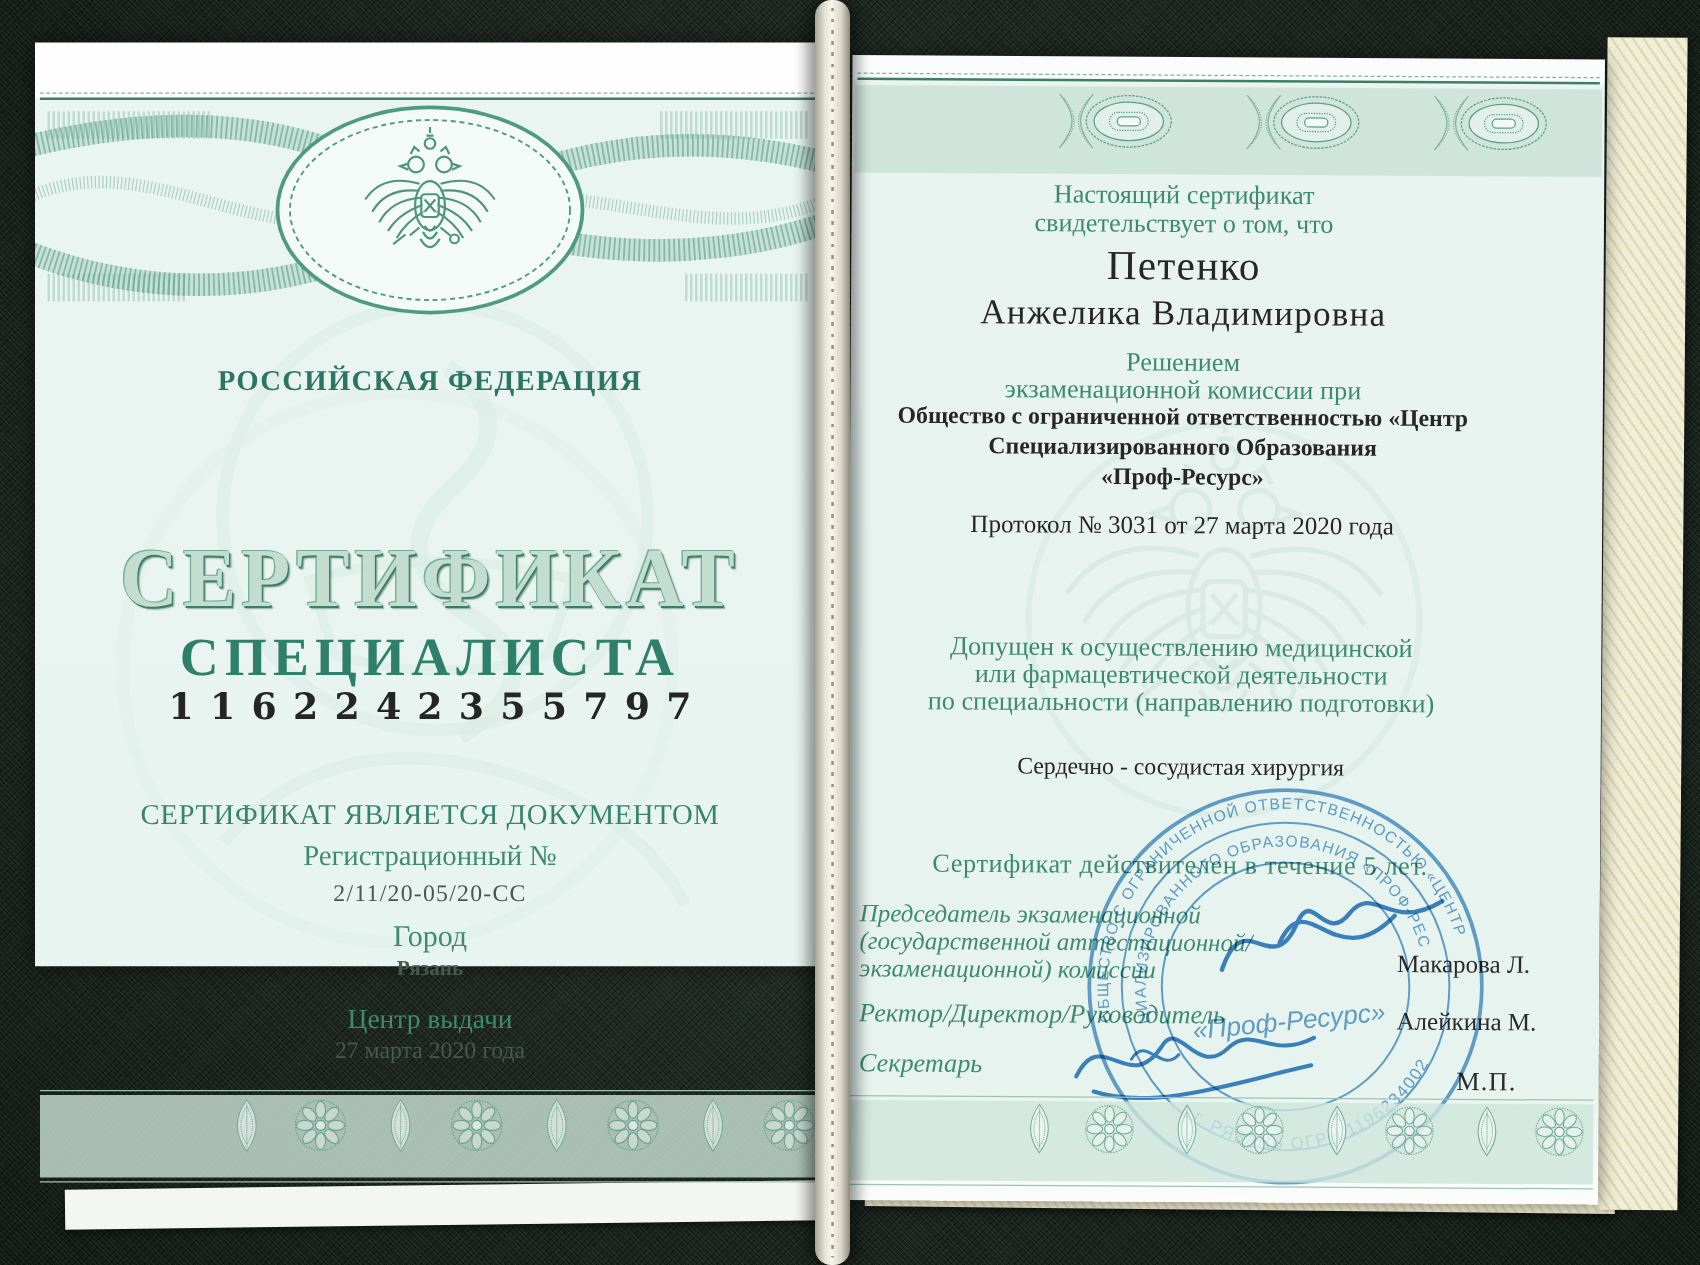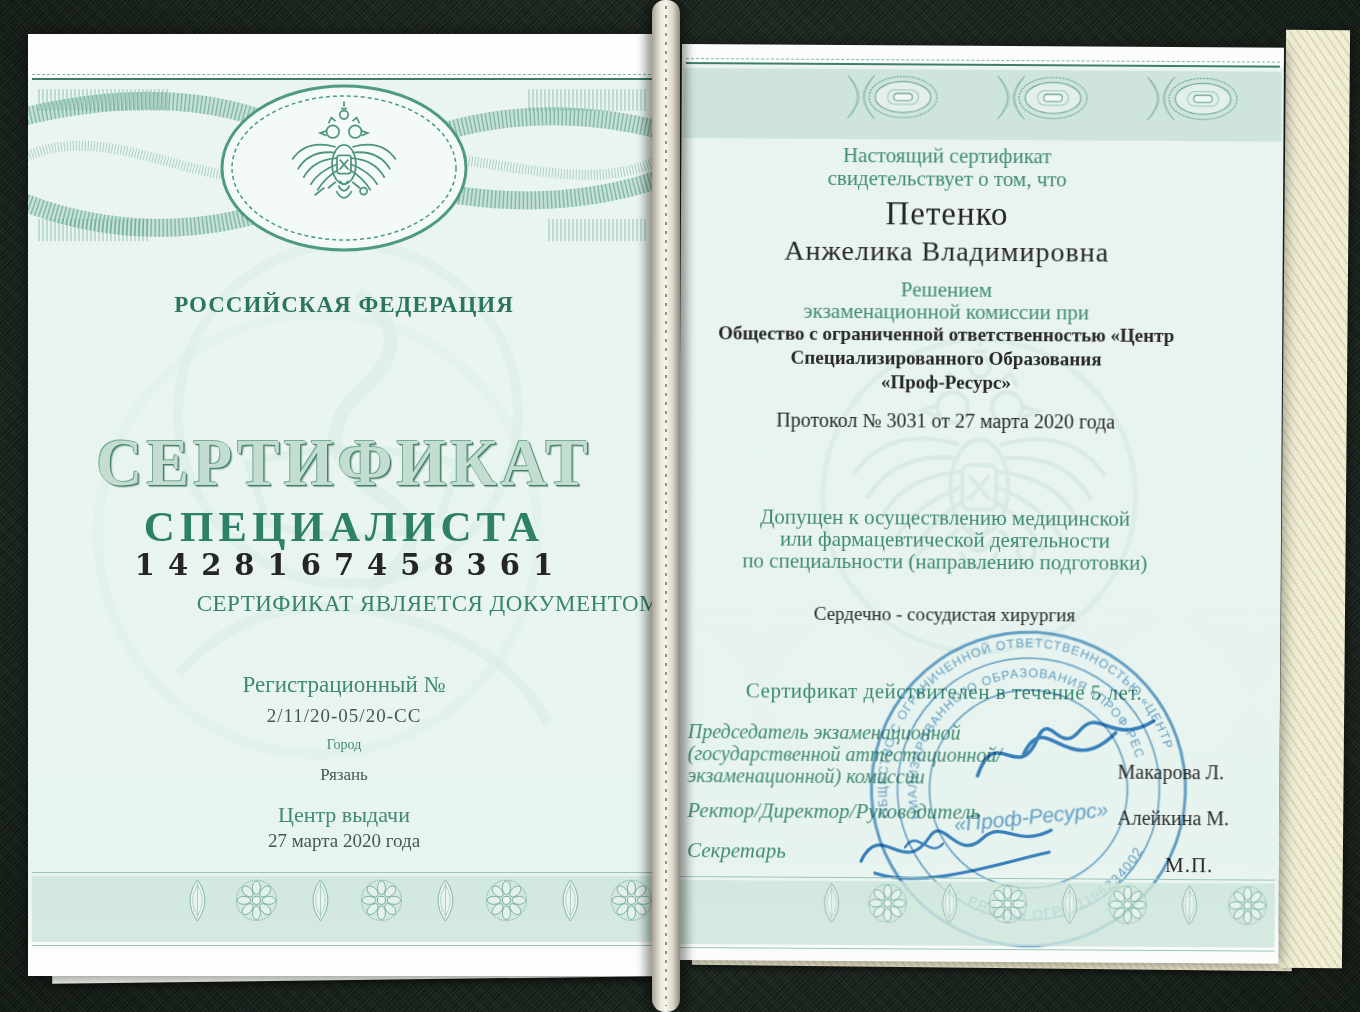--- a/index.html
+++ b/index.html
@@ -27,7 +27,7 @@
     transform:rotate(0.5deg);box-shadow:3px 0 8px rgba(0,0,0,.4);}
 
   
-  .left-page{position:absolute;left:28px;top:34px;width:632px;height:942px;
+  .left-page{position:absolute;left:28px;top:34px;width:632px;height:739px;
     background:linear-gradient(180deg,#fdfefd 0,#fdfefd 42px,#eaf5f1 46px,#e8f4ef 860px,#f2f8f5 905px,#fbfdfc 912px,#fdfefd 100%);
     box-shadow:0 0 16px rgba(0,0,0,.55);}
   .lp-rule{position:absolute;left:4px;right:4px;top:40px;height:3px;

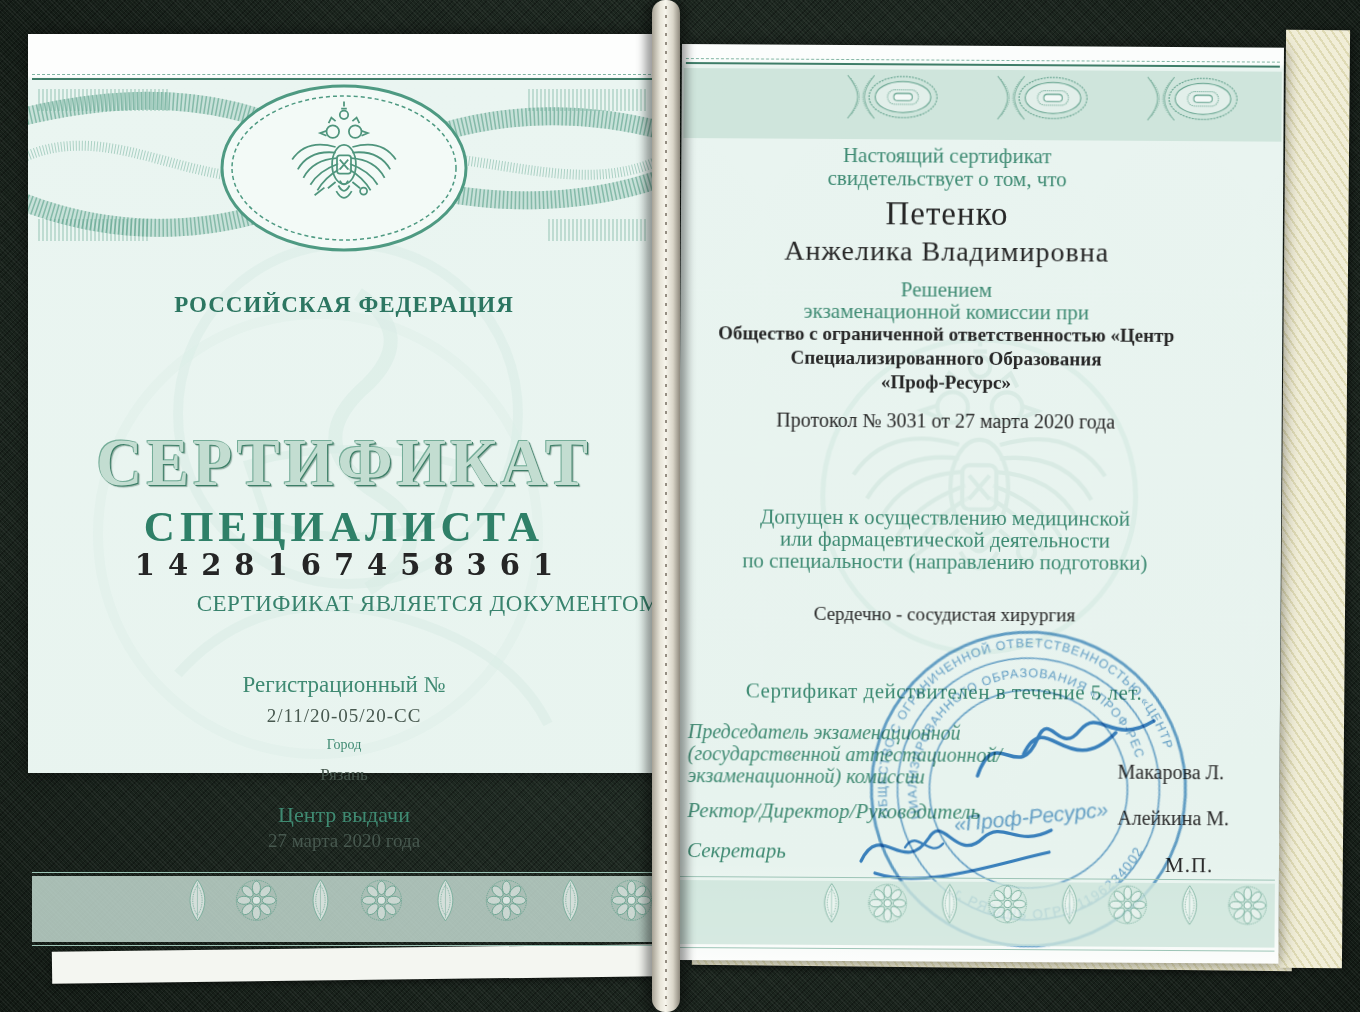--- a/index.html
+++ b/index.html
@@ -196,7 +196,7 @@
     <div class="lp-country">РОССИЙСКАЯ ФЕДЕРАЦИЯ</div>
     <div class="lp-title">СЕРТИФИКАТ</div>
     <div class="lp-subtitle">СПЕЦИАЛИСТА</div>
-    <div class="lp-number">1428167458361</div>
+    <div class="lp-number">1162242355797</div>
     <div class="lp-statement st1">СЕРТИФИКАТ ЯВЛЯЕТСЯ ДОКУМЕНТОМ</div>
     <div class="lp-label reg-l">Регистрационный №</div>
     <div class="lp-value reg-v">2/11/20-05/20-СС</div>

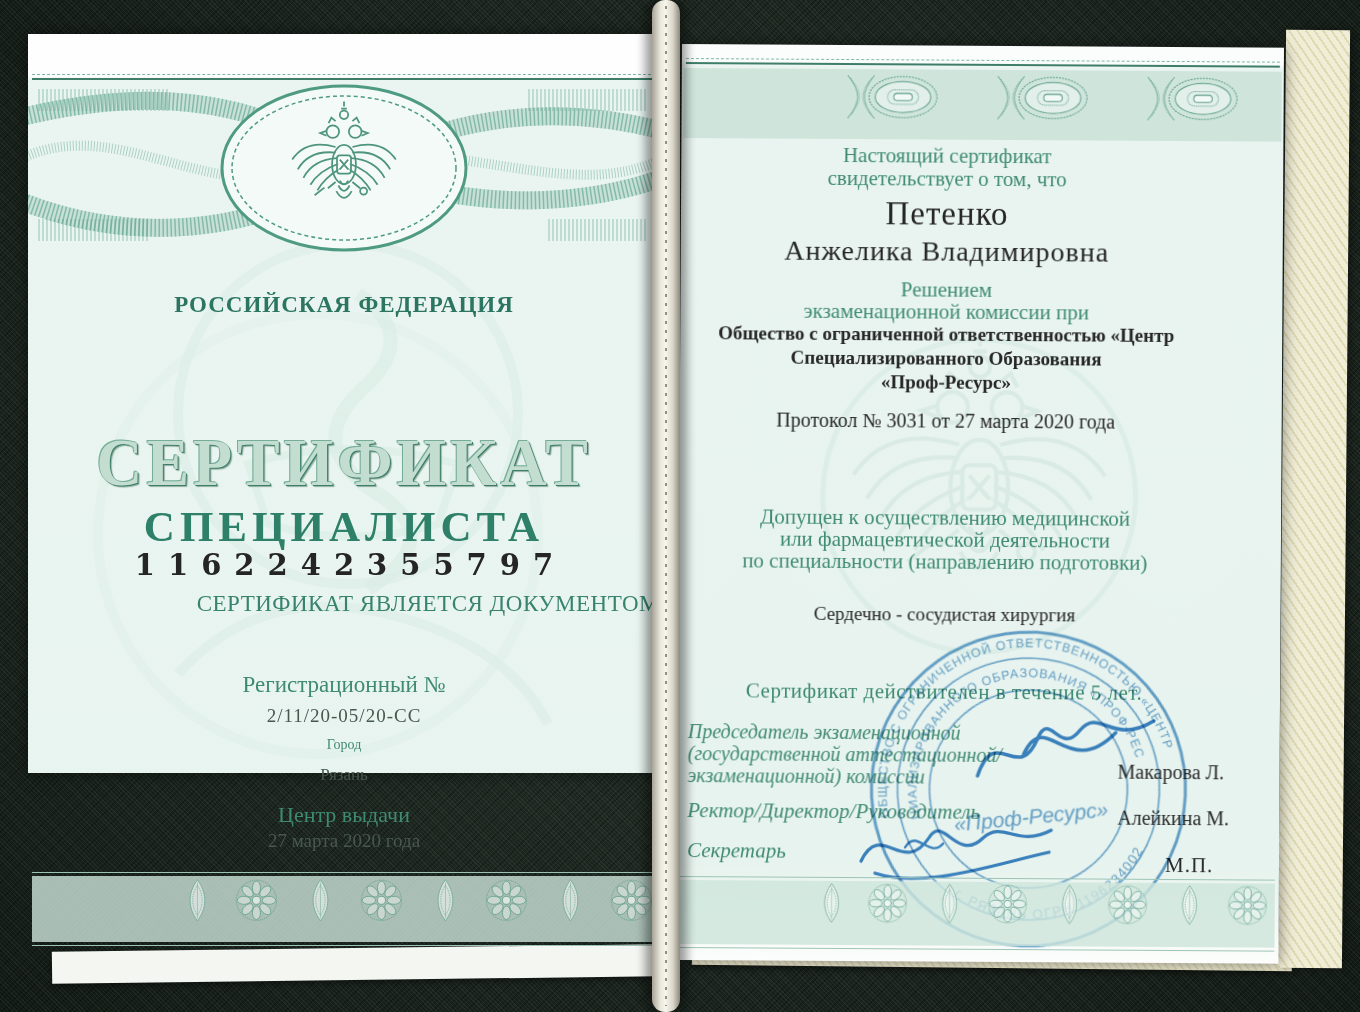--- a/index.html
+++ b/index.html
@@ -45,8 +45,8 @@
   .lp-number{position:absolute;left:0;right:0;top:514px;text-align:center;
     font-family:"DejaVu Serif",serif;font-size:29px;font-weight:bold;letter-spacing:13px;
     text-indent:13px;color:#252525;}
-  .lp-statement{position:absolute;left:0;right:0;text-align:right;
-    font-size:23px;color:#38836d;letter-spacing:.5px;}
+  .lp-statement{position:absolute;left:0;right:0;text-align:center;
+    font-size:23px;color:#38836d;letter-spacing:.5px;margin-top:48px;}
   .st1{top:557px;} .st2{top:586px;}
   .lp-label{position:absolute;left:0;right:0;text-align:center;color:#3f8a72;}
   .lp-value{position:absolute;left:0;right:0;text-align:center;color:#47584f;}

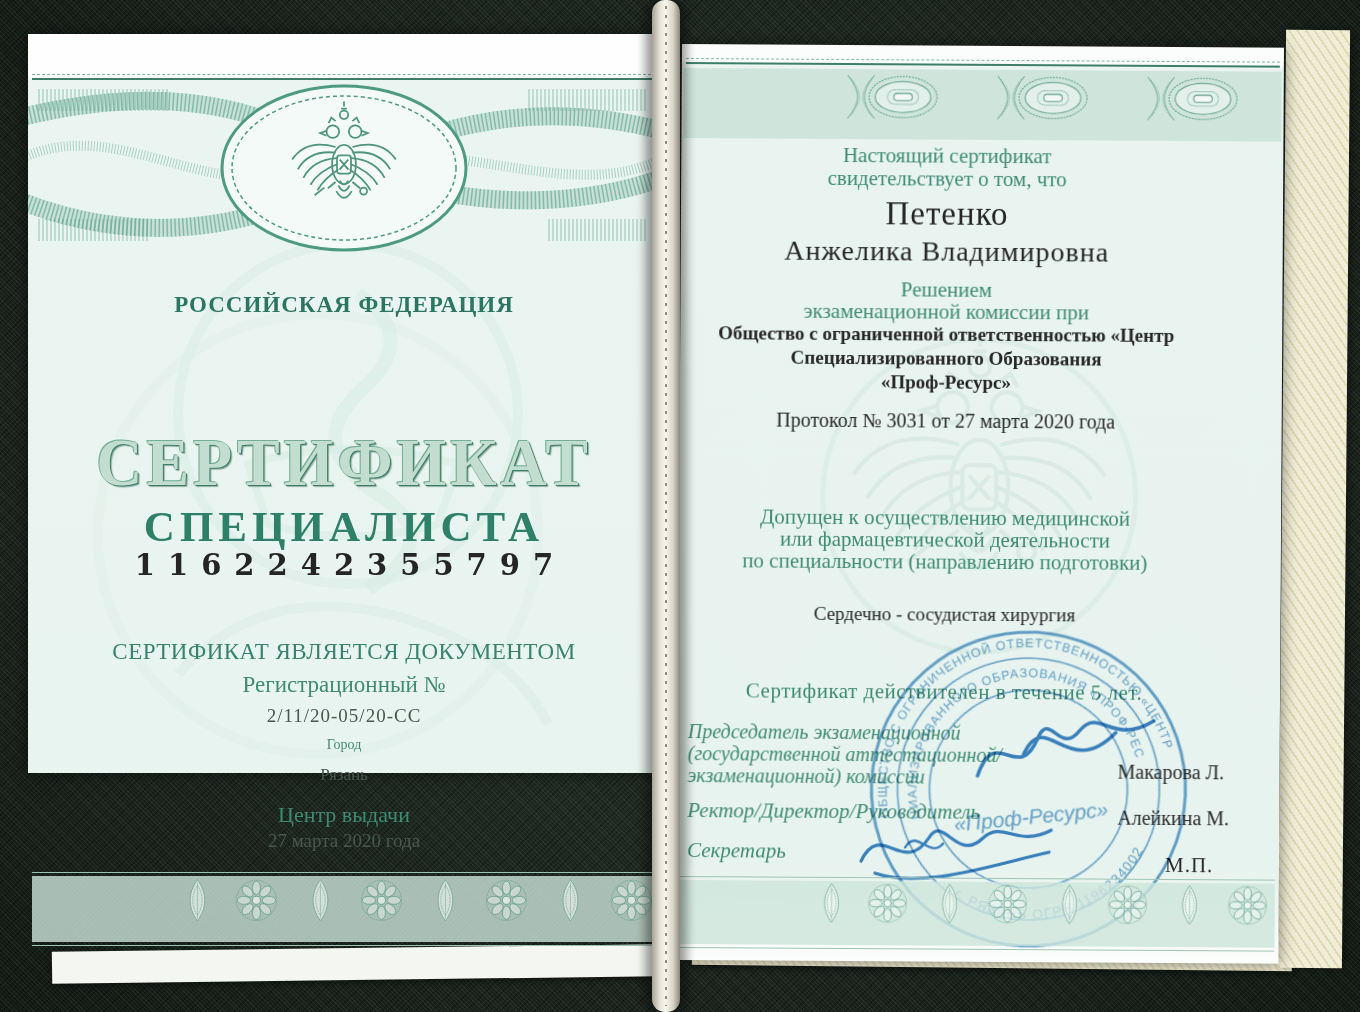--- a/index.html
+++ b/index.html
@@ -51,7 +51,7 @@
   .lp-label{position:absolute;left:0;right:0;text-align:center;color:#3f8a72;}
   .lp-value{position:absolute;left:0;right:0;text-align:center;color:#47584f;}
   .reg-l{top:638px;font-size:23px;} .reg-v{top:671px;font-size:19px;letter-spacing:1px;}
-  .city-l{top:703px;font-size:14px;} .city-v{top:731px;font-size:17px;}
+  .city-l{top:703px;font-size:24px;} .city-v{top:731px;font-size:17px;}
   .date-l{top:768px;font-size:22px;} .date-v{top:796px;font-size:19px;}
   .lp-band-bottom{position:absolute;left:4px;top:838px;border-top:1px solid #9cc4b6;border-bottom:1px solid #9cc4b6;}
 

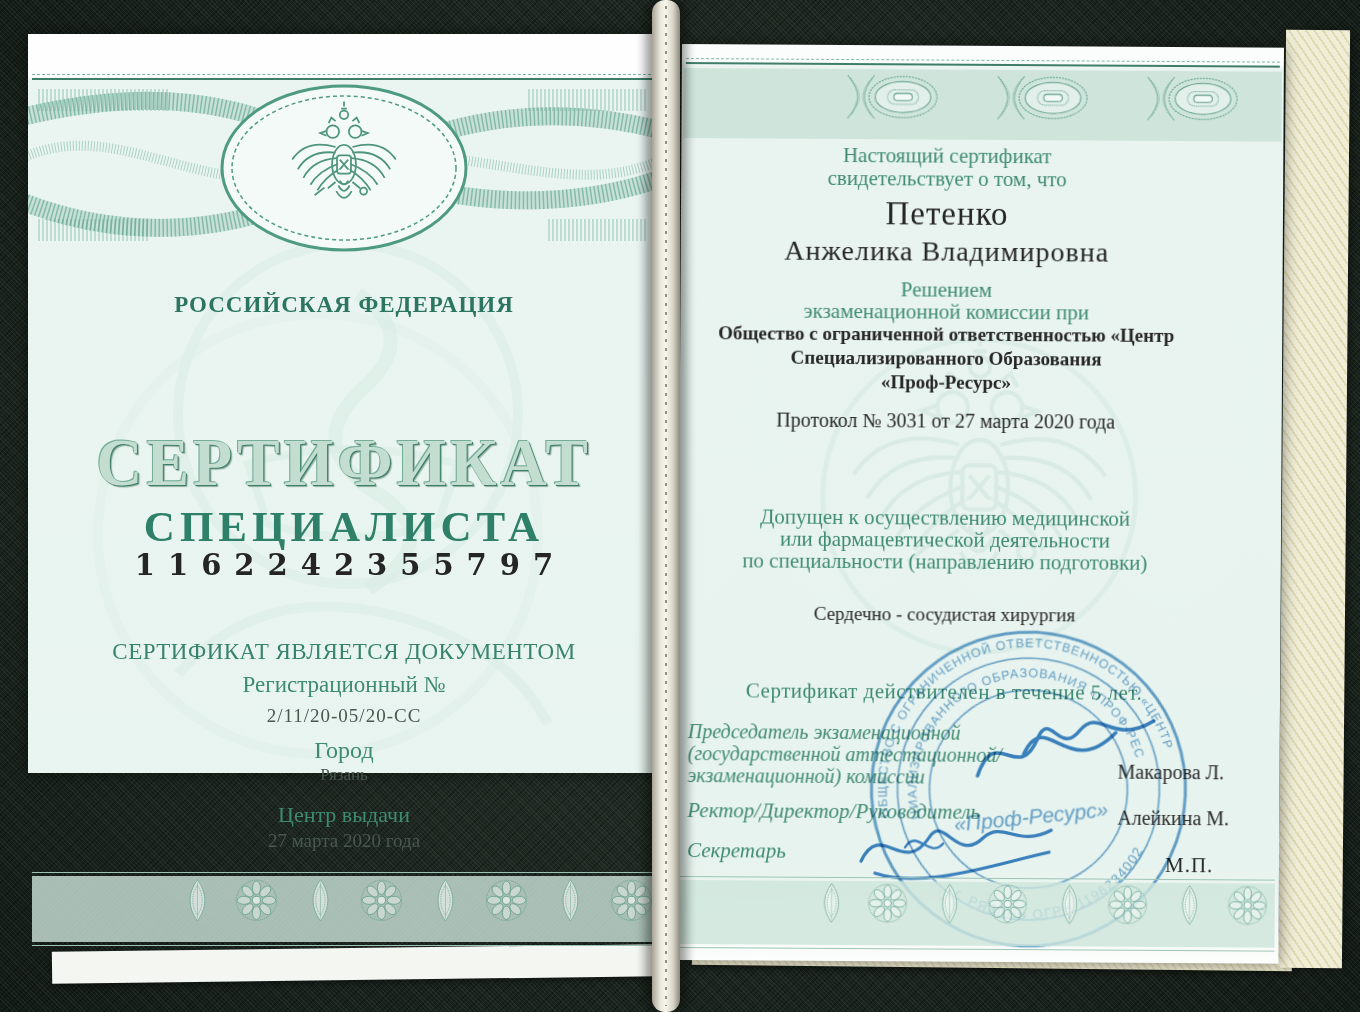--- a/index.html
+++ b/index.html
@@ -51,7 +51,7 @@
   .lp-label{position:absolute;left:0;right:0;text-align:center;color:#3f8a72;}
   .lp-value{position:absolute;left:0;right:0;text-align:center;color:#47584f;}
   .reg-l{top:638px;font-size:23px;} .reg-v{top:671px;font-size:19px;letter-spacing:1px;}
-  .city-l{top:703px;font-size:24px;} .city-v{top:731px;font-size:17px;}
+  .city-l{top:703px;font-size:24px;} .city-v{top:731px;font-size:17px;font-weight:bold;}
   .date-l{top:768px;font-size:22px;} .date-v{top:796px;font-size:19px;}
   .lp-band-bottom{position:absolute;left:4px;top:838px;border-top:1px solid #9cc4b6;border-bottom:1px solid #9cc4b6;}
 

